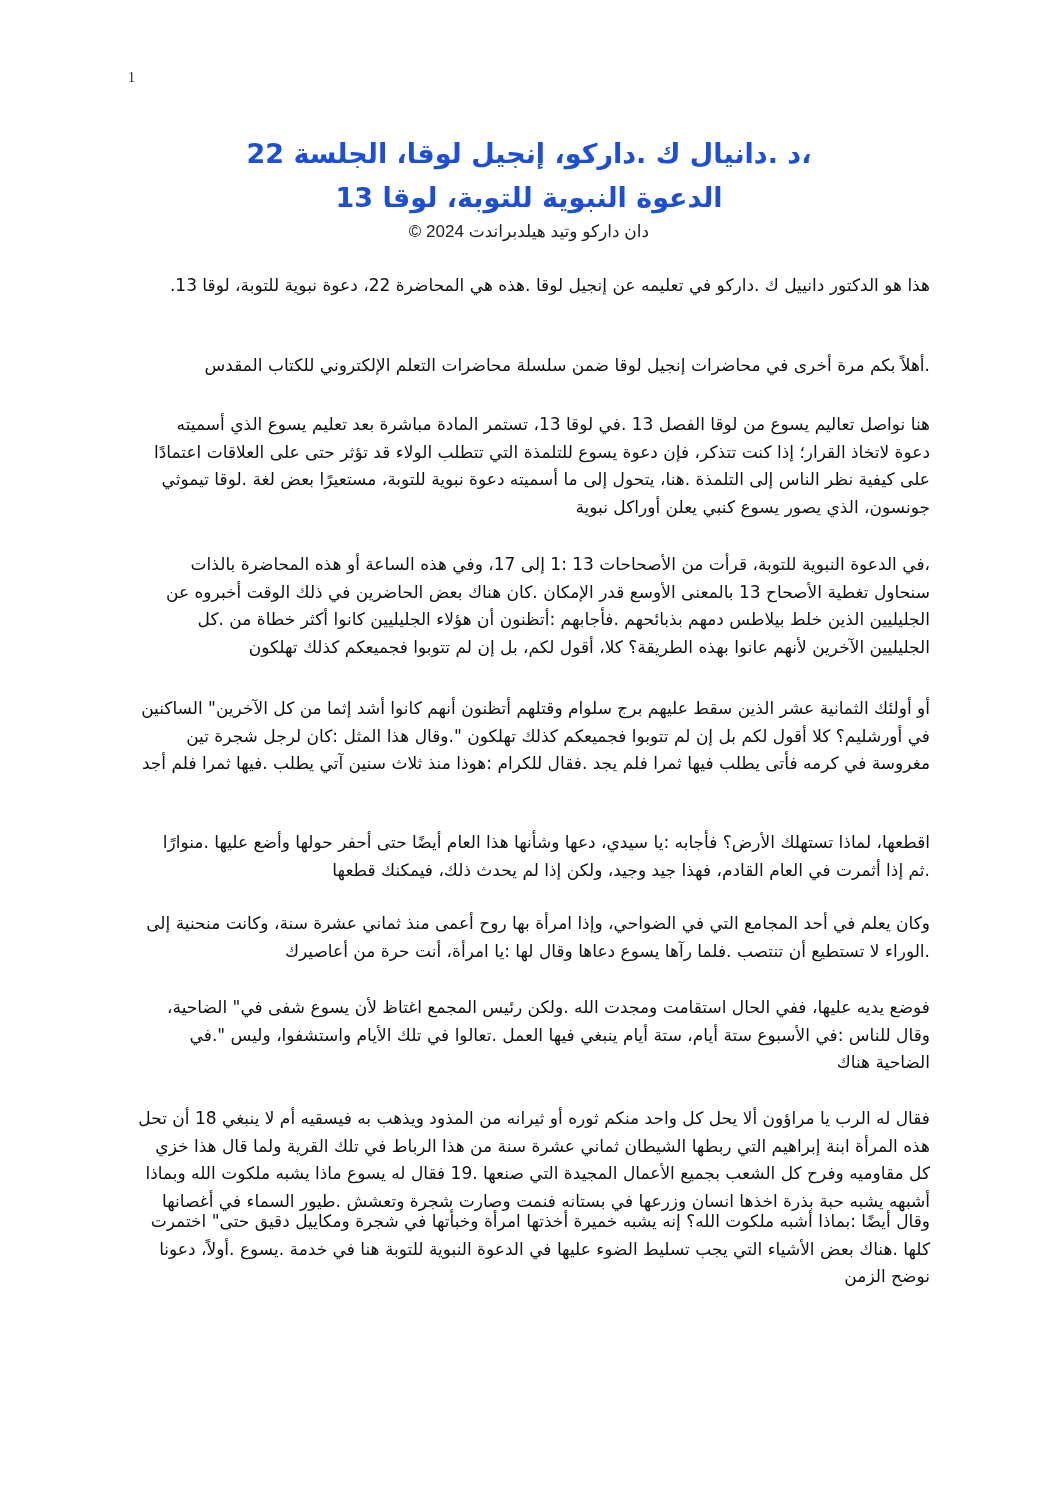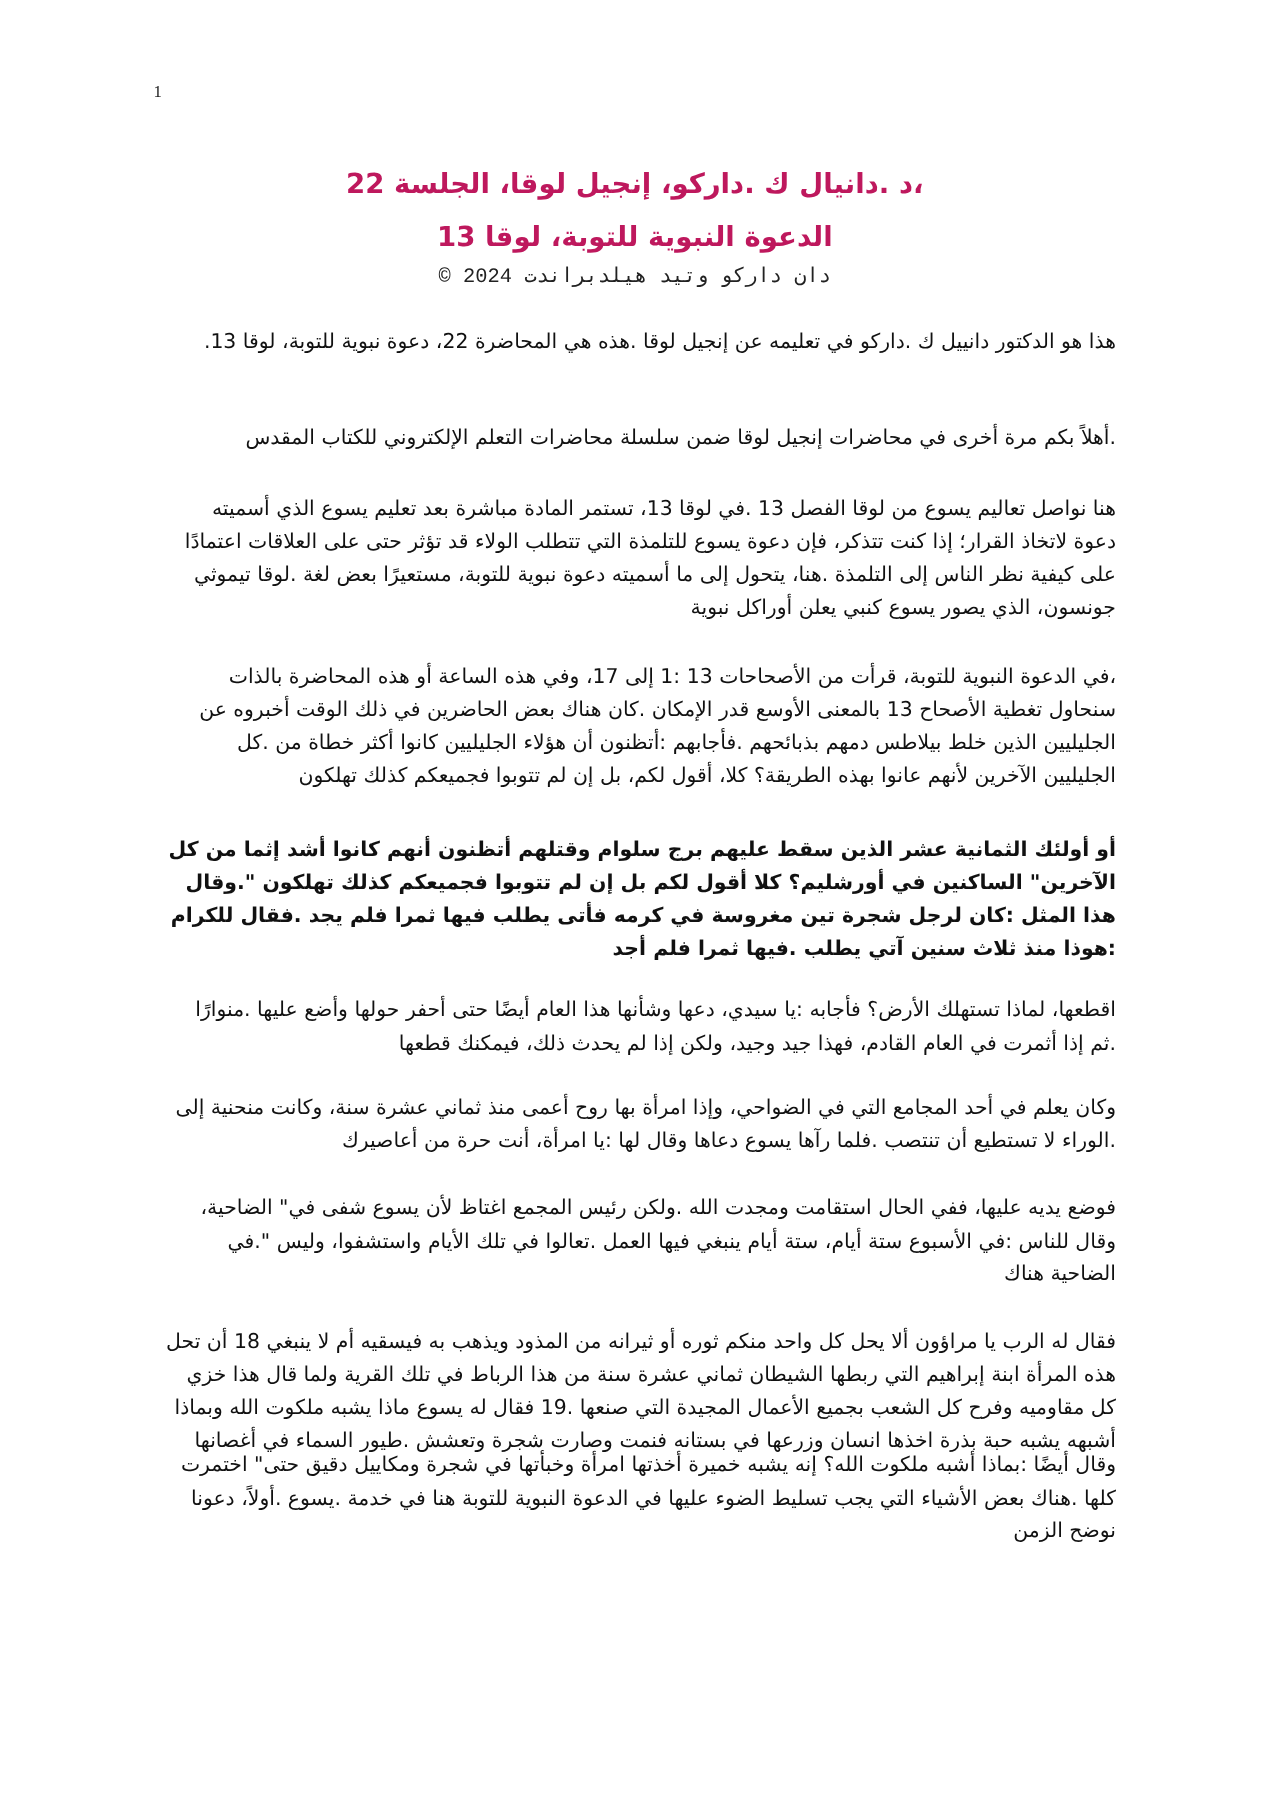--- a/index.html
+++ b/index.html
@@ -14,7 +14,7 @@
     }
     .title-line {
       font-family: "DejaVu Sans", sans-serif; font-weight: bold;
-      font-size: 23px; line-height: 44px; color: #be185d; margin: 0;
+      font-size: 27px; line-height: 44px; color: #1d4ed8; margin: 0;
     }
     .subtitle {
       font-family: Liberation Mono, monospace; font-size: 17px;

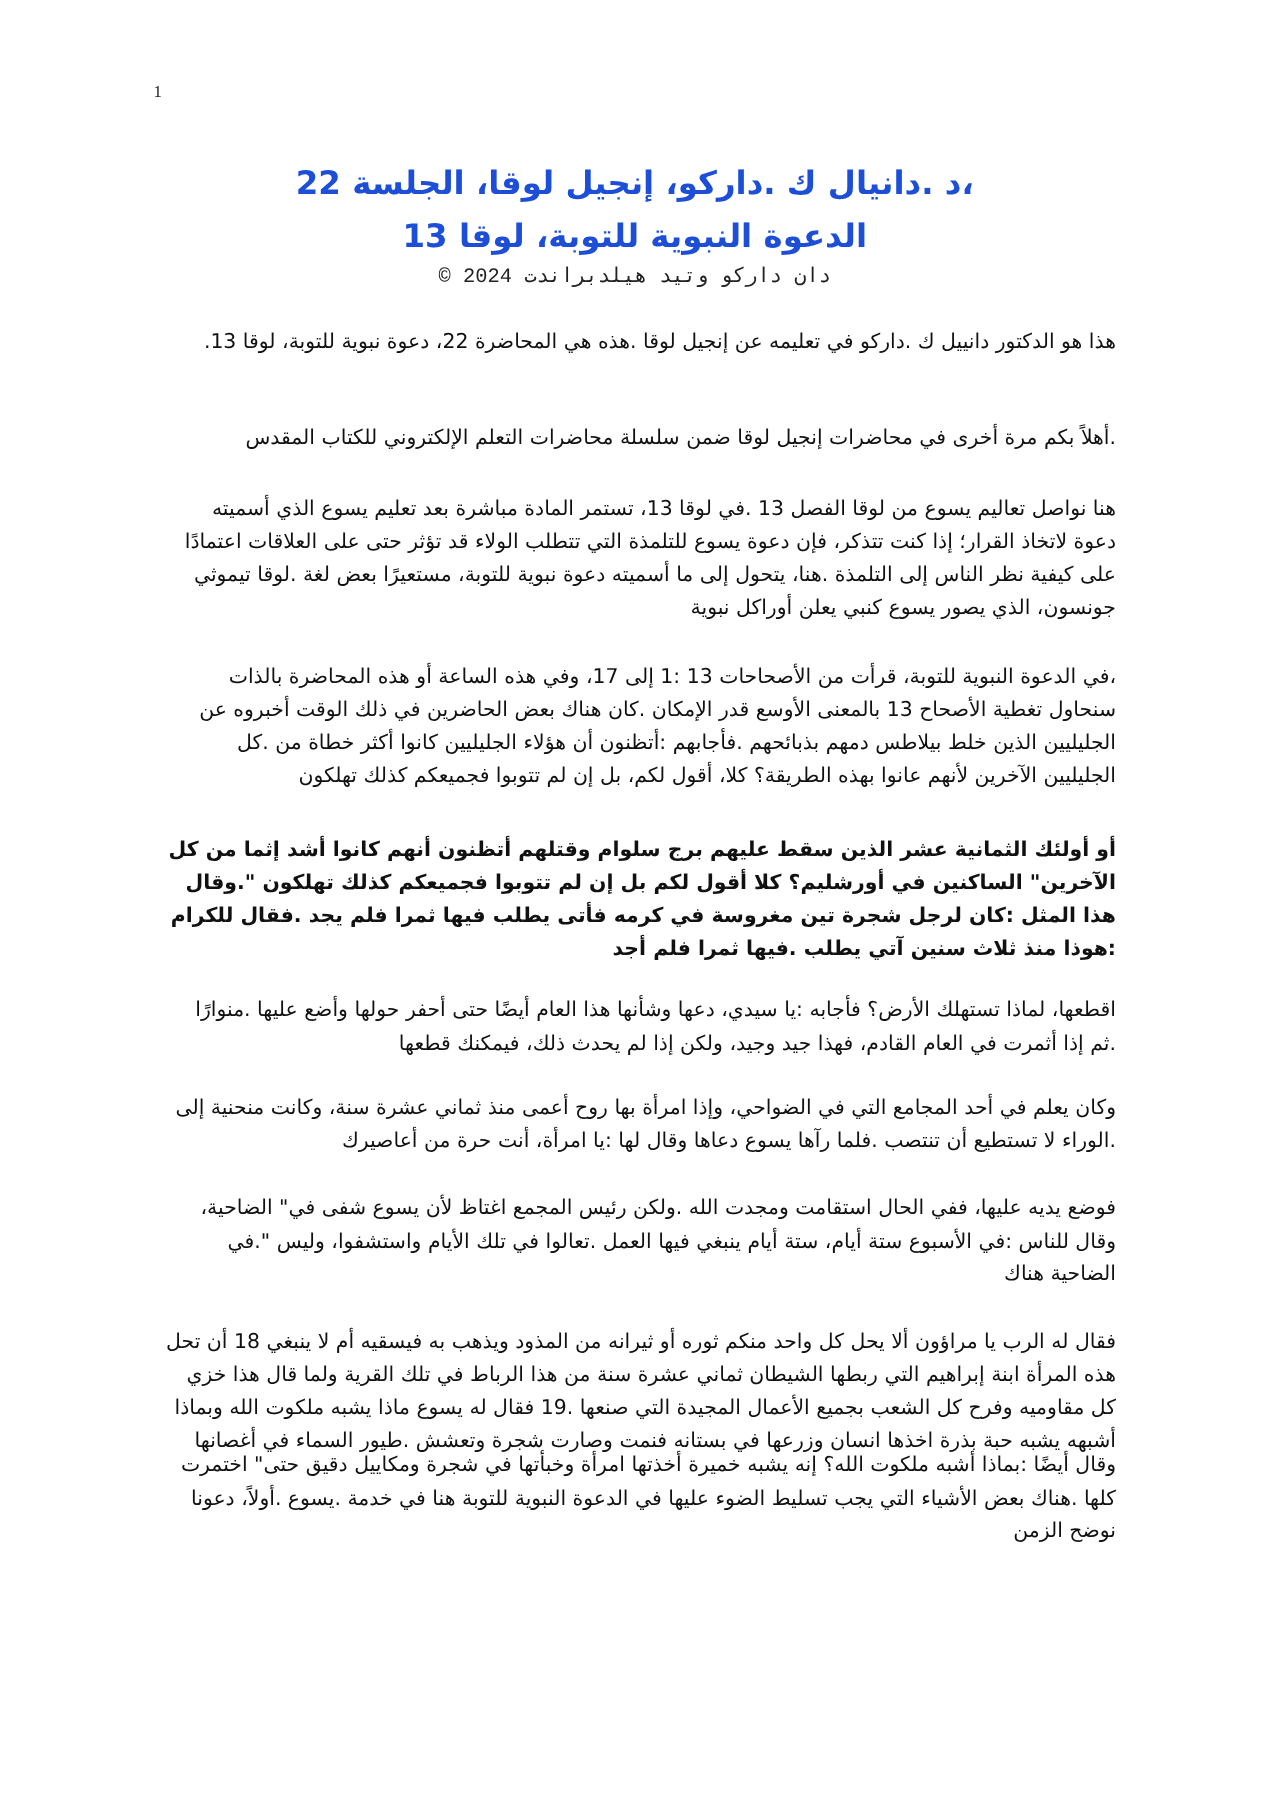--- a/index.html
+++ b/index.html
@@ -17,7 +17,7 @@
       font-size: 27px; line-height: 44px; color: #1d4ed8; margin: 0;
     }
     .subtitle {
-      font-family: Liberation Mono, monospace; font-size: 17px;
+      font-family: Liberation Sans, sans-serif; font-size: 17px;
       line-height: 24px; color: #222; margin-top: 0px;
     }
     .body-text {

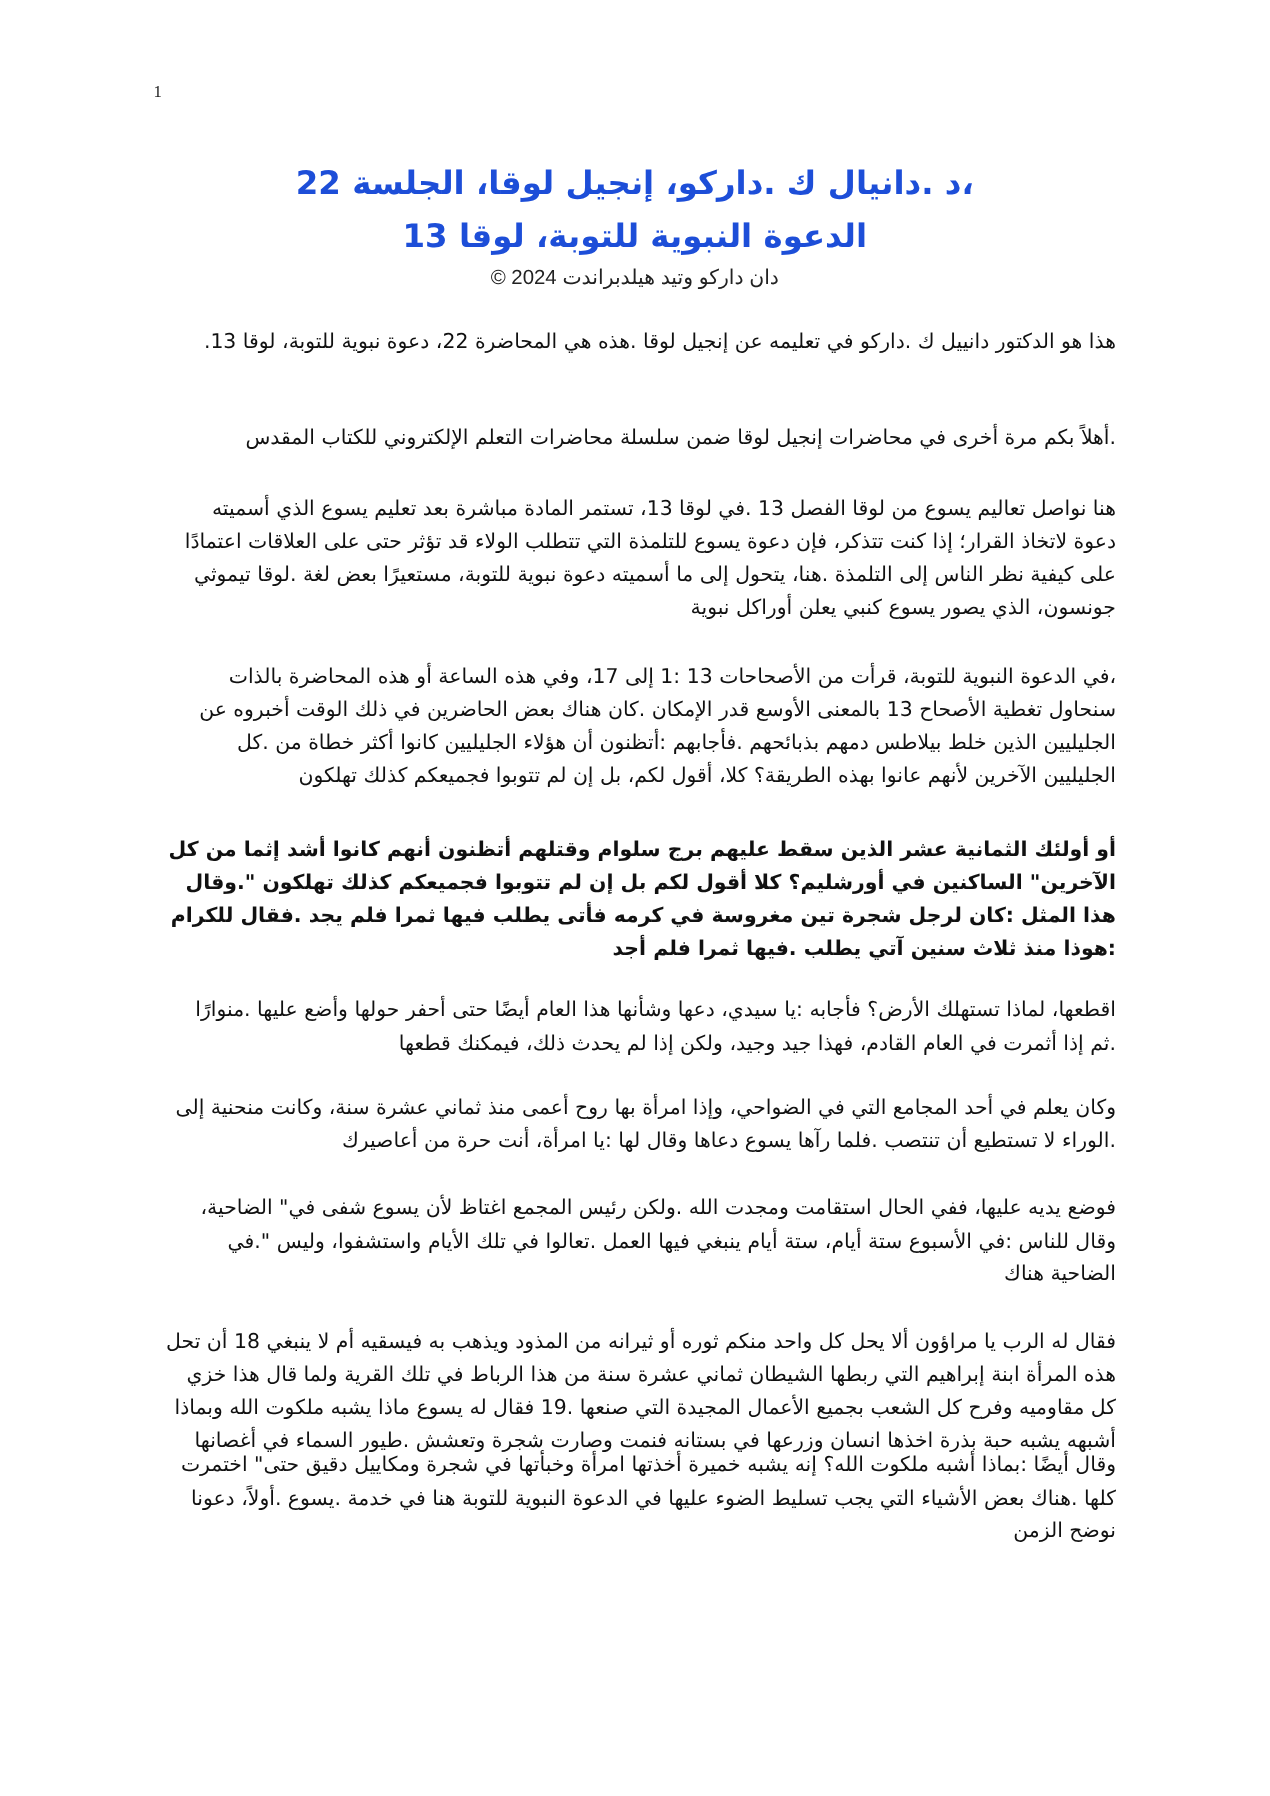--- a/index.html
+++ b/index.html
@@ -42,7 +42,7 @@
 <p class="body-text" style="top:352px;">.أهلاً بكم مرة أخرى في محاضرات إنجيل لوقا ضمن سلسلة محاضرات التعلم الإلكتروني للكتاب المقدس</p>
 <p class="body-text" style="top:411px;">هنا نواصل تعاليم يسوع من لوقا الفصل 13 .في لوقا 13، تستمر المادة مباشرة بعد تعليم يسوع الذي أسميته دعوة لاتخاذ القرار؛ إذا كنت تتذكر، فإن دعوة يسوع للتلمذة التي تتطلب الولاء قد تؤثر حتى على العلاقات اعتمادًا على كيفية نظر الناس إلى التلمذة .هنا، يتحول إلى ما أسميته دعوة نبوية للتوبة، مستعيرًا بعض لغة .لوقا تيموثي جونسون، الذي يصور يسوع كنبي يعلن أوراكل نبوية</p>
 <p class="body-text" style="top:551px;">،في الدعوة النبوية للتوبة، قرأت من الأصحاحات 13 :1 إلى 17، وفي هذه الساعة أو هذه المحاضرة بالذات سنحاول تغطية الأصحاح 13 بالمعنى الأوسع قدر الإمكان .كان هناك بعض الحاضرين في ذلك الوقت أخبروه عن الجليليين الذين خلط بيلاطس دمهم بذبائحهم .فأجابهم :أتظنون أن هؤلاء الجليليين كانوا أكثر خطاة من .كل الجليليين الآخرين لأنهم عانوا بهذه الطريقة؟ كلا، أقول لكم، بل إن لم تتوبوا فجميعكم كذلك تهلكون</p>
-<p class="body-text" style="top:695px;font-weight:bold;">أو أولئك الثمانية عشر الذين سقط عليهم برج سلوام وقتلهم أتظنون أنهم كانوا أشد إثما من كل الآخرين" الساكنين في أورشليم؟ كلا أقول لكم بل إن لم تتوبوا فجميعكم كذلك تهلكون ".وقال هذا المثل :كان لرجل شجرة تين مغروسة في كرمه فأتى يطلب فيها ثمرا فلم يجد .فقال للكرام :هوذا منذ ثلاث سنين آتي يطلب .فيها ثمرا فلم أجد</p>
+<p class="body-text" style="top:695px;">أو أولئك الثمانية عشر الذين سقط عليهم برج سلوام وقتلهم أتظنون أنهم كانوا أشد إثما من كل الآخرين" الساكنين في أورشليم؟ كلا أقول لكم بل إن لم تتوبوا فجميعكم كذلك تهلكون ".وقال هذا المثل :كان لرجل شجرة تين مغروسة في كرمه فأتى يطلب فيها ثمرا فلم يجد .فقال للكرام :هوذا منذ ثلاث سنين آتي يطلب .فيها ثمرا فلم أجد</p>
 <p class="body-text" style="top:829px;">اقطعها، لماذا تستهلك الأرض؟ فأجابه :يا سيدي، دعها وشأنها هذا العام أيضًا حتى أحفر حولها وأضع عليها .منوارًا .ثم إذا أثمرت في العام القادم، فهذا جيد وجيد، ولكن إذا لم يحدث ذلك، فيمكنك قطعها</p>
 <p class="body-text" style="top:910px;">وكان يعلم في أحد المجامع التي في الضواحي، وإذا امرأة بها روح أعمى منذ ثماني عشرة سنة، وكانت منحنية إلى .الوراء لا تستطيع أن تنتصب .فلما رآها يسوع دعاها وقال لها :يا امرأة، أنت حرة من أعاصيرك</p>
 <p class="body-text" style="top:994px;">فوضع يديه عليها، ففي الحال استقامت ومجدت الله .ولكن رئيس المجمع اغتاظ لأن يسوع شفى في" الضاحية، وقال للناس :في الأسبوع ستة أيام، ستة أيام ينبغي فيها العمل .تعالوا في تلك الأيام واستشفوا، وليس ".في الضاحية هناك</p>

